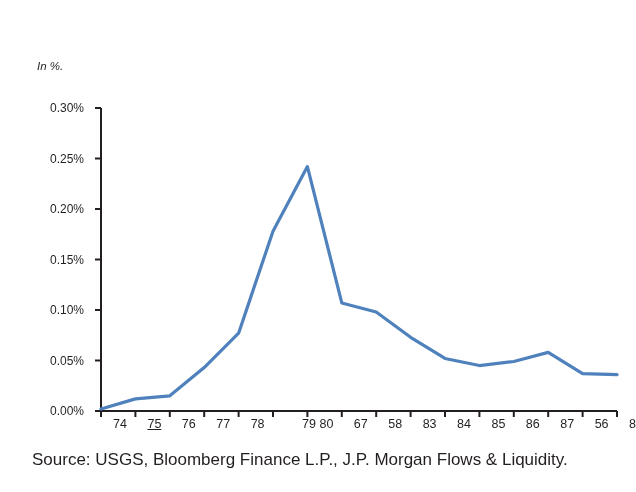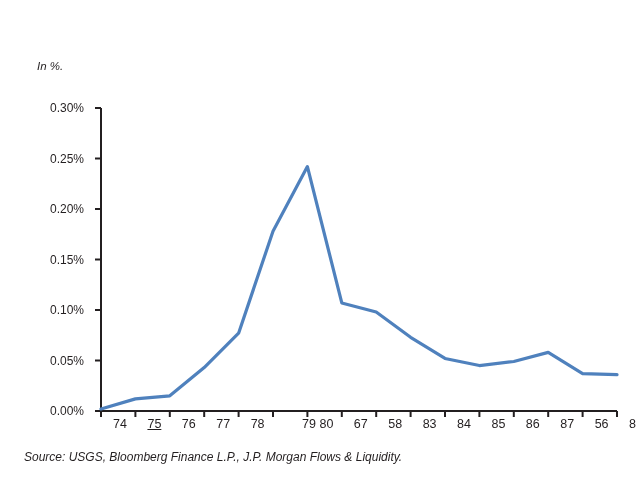--- a/index.html
+++ b/index.html
@@ -19,8 +19,8 @@
     font-size:11.5px;color:#231f20;font-style:italic;
   }
   .source{
-    position:absolute;left:24px;top:450px;
-    font-size:12px;color:#231f20;font-style:italic;
+    position:absolute;left:32px;top:450px;
+    font-size:17px;color:#231f20;
   }
   .plot{
     position:absolute;left:0;top:86px;width:636px;height:350px;

